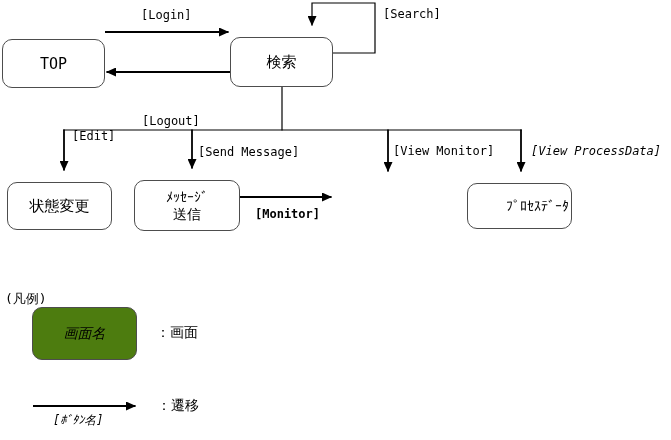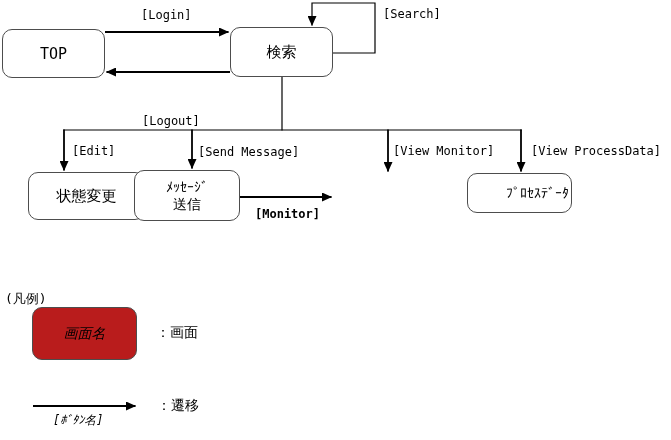--- a/index.html
+++ b/index.html
@@ -13,7 +13,7 @@
     position:absolute;box-sizing:border-box;
     border:1px solid #4d4d4d;border-radius:10px;background:#fff;
     display:flex;flex-direction:column;align-items:center;justify-content:center;
-    font-size:15px;line-height:1.2;text-align:center;
+    font-size:15px;line-height:1.2;text-align:center;margin-top:10px;
   }
   .node-top     {left:2px;  top:29px;  width:103px;height:49px;}
   .node-search  {left:230px;top:27px;  width:103px;height:50px;text-align:right;}

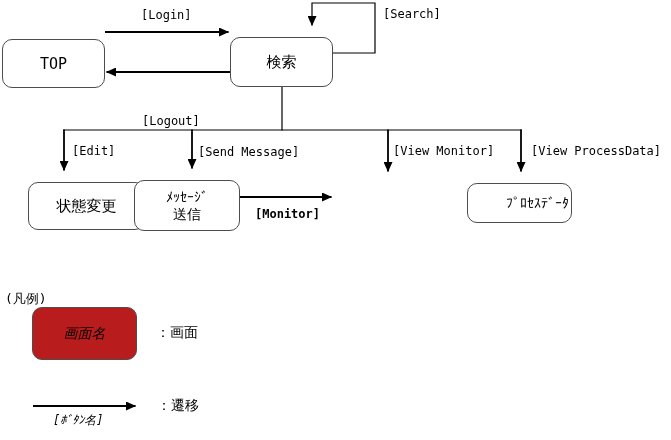--- a/index.html
+++ b/index.html
@@ -25,7 +25,7 @@
   .lbl-login   {left:141px;top:9px;}
   .lbl-logout  {left:142px;top:84px;margin-top:31px;}
   .lbl-search  {left:383px;top:8px;}
-  .lbl-edit    {left:72px; top:145px;}
+  .lbl-edit    {left:72px; top:130px;}
   .lbl-sendmsg {left:198px;top:146px;}
   .lbl-viewmon {left:393px;top:145px;}
   .lbl-viewpd  {left:531px;top:145px;}

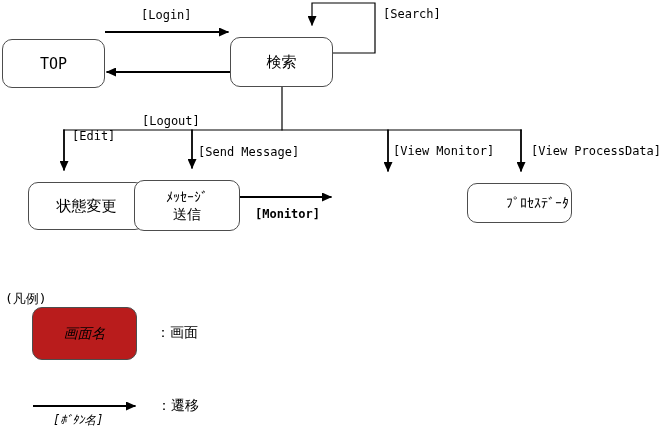--- a/index.html
+++ b/index.html
@@ -28,7 +28,7 @@
   .lbl-edit    {left:72px; top:130px;}
   .lbl-sendmsg {left:198px;top:146px;}
   .lbl-viewmon {left:393px;top:145px;}
-  .lbl-viewpd  {left:531px;top:145px;}
+  .lbl-viewpd  {left:531px;top:145px;font-style:italic;}
   .lbl-monitor {left:255px;top:208px;font-weight:bold;}
   .legend-title{position:absolute;left:5px;top:290px;font-size:13px;}
   .legend-node{

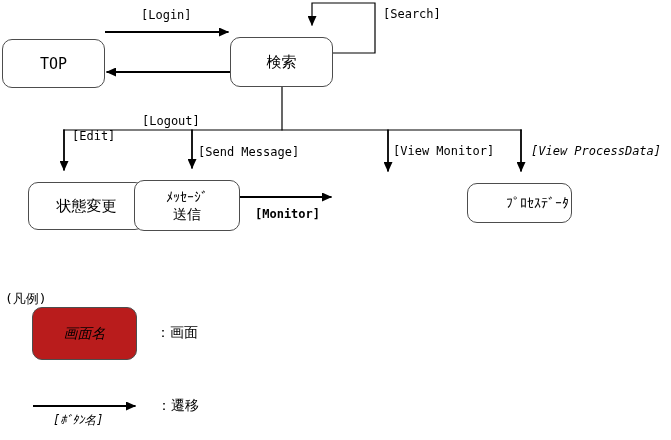--- a/index.html
+++ b/index.html
@@ -17,7 +17,7 @@
   }
   .node-top     {left:2px;  top:29px;  width:103px;height:49px;}
   .node-search  {left:230px;top:27px;  width:103px;height:50px;text-align:right;}
-  .node-state   {left:28px; top:172px; width:117px;height:48px;}
+  .node-state   {left:7px; top:172px; width:105px;height:48px;}
   .node-message {left:134px;top:170px; width:106px;height:51px;font-size:14px;}
   .node-monitor {left:333px;top:173px; width:107px;height:46px;font-size:14px;}
   .node-procdata{left:467px;top:173px; width:105px;height:40px;font-size:14px;padding-left:36px;}

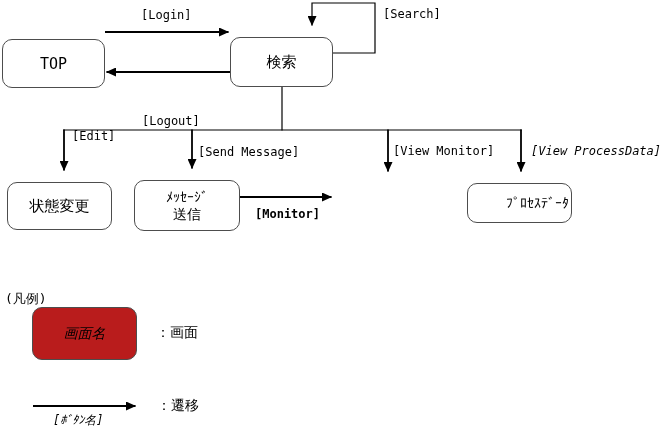--- a/index.html
+++ b/index.html
@@ -20,7 +20,7 @@
   .node-state   {left:7px; top:172px; width:105px;height:48px;}
   .node-message {left:134px;top:170px; width:106px;height:51px;font-size:14px;}
   .node-monitor {left:333px;top:173px; width:107px;height:46px;font-size:14px;}
-  .node-procdata{left:467px;top:173px; width:105px;height:40px;font-size:14px;padding-left:36px;}
+  .node-procdata{left:467px;top:173px; width:105px;height:46px;font-size:14px;padding-left:36px;}
   .lbl{position:absolute;font-size:12px;line-height:1.1;white-space:nowrap;}
   .lbl-login   {left:141px;top:9px;}
   .lbl-logout  {left:142px;top:84px;margin-top:31px;}

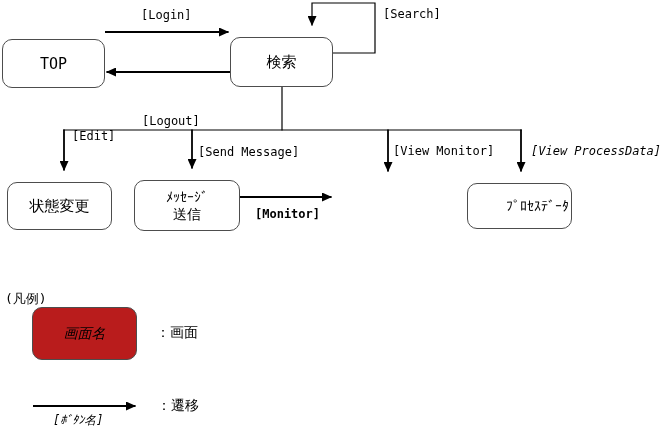--- a/index.html
+++ b/index.html
@@ -33,7 +33,7 @@
   .legend-title{position:absolute;left:5px;top:290px;font-size:13px;}
   .legend-node{
     position:absolute;left:32px;top:307px;width:105px;height:53px;box-sizing:border-box;
-    border:1px solid #4d4d4d;border-radius:10px;background:#b91c1c;
+    border:1px solid #4d4d4d;border-radius:10px;background:#4d7c0f;
     display:flex;align-items:center;justify-content:center;
     font-size:14px;font-style:italic;
   }

